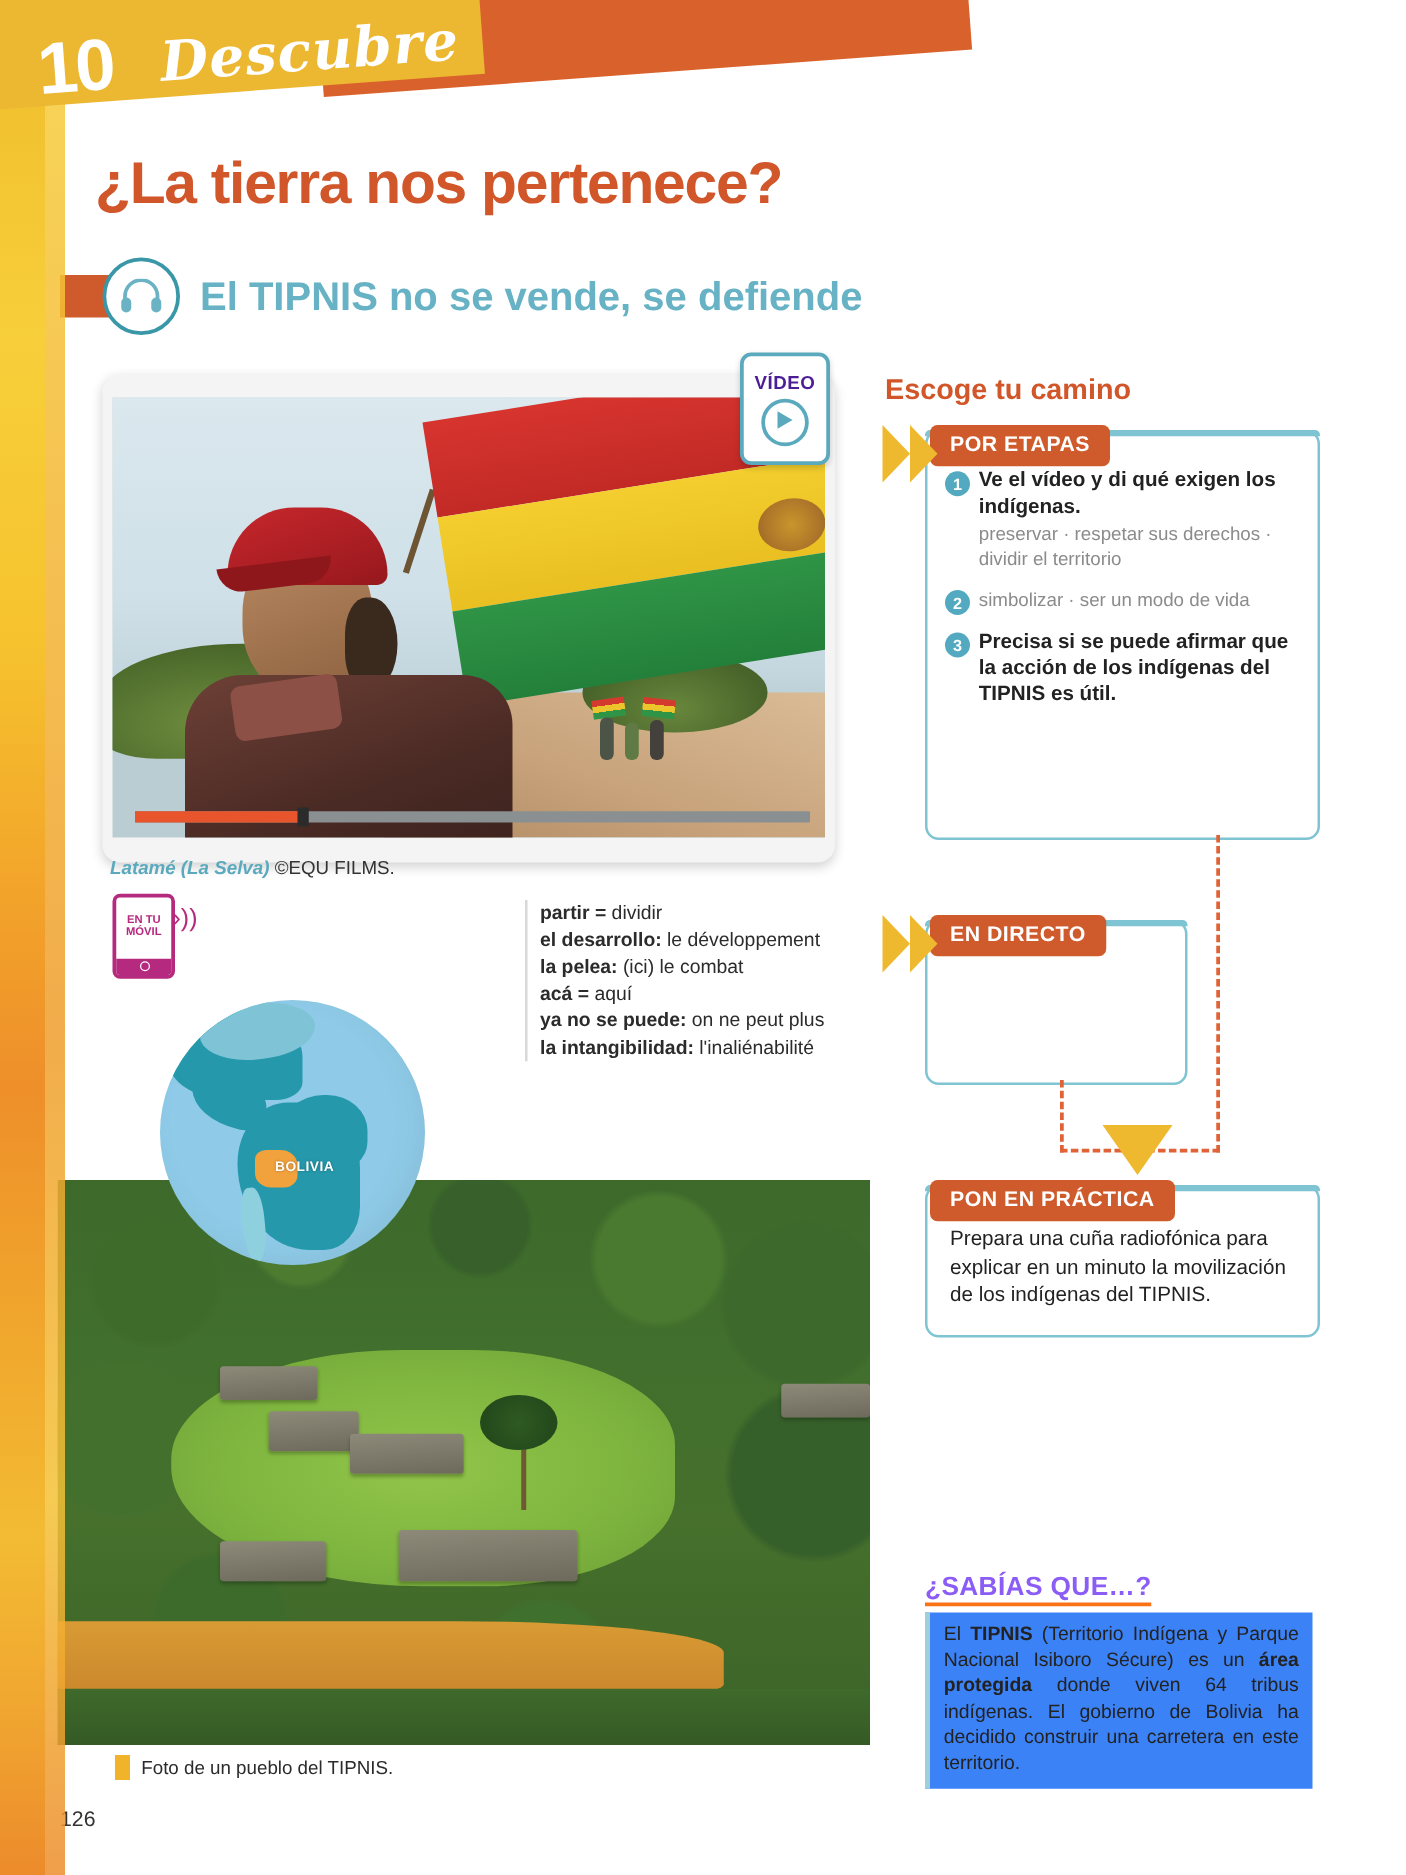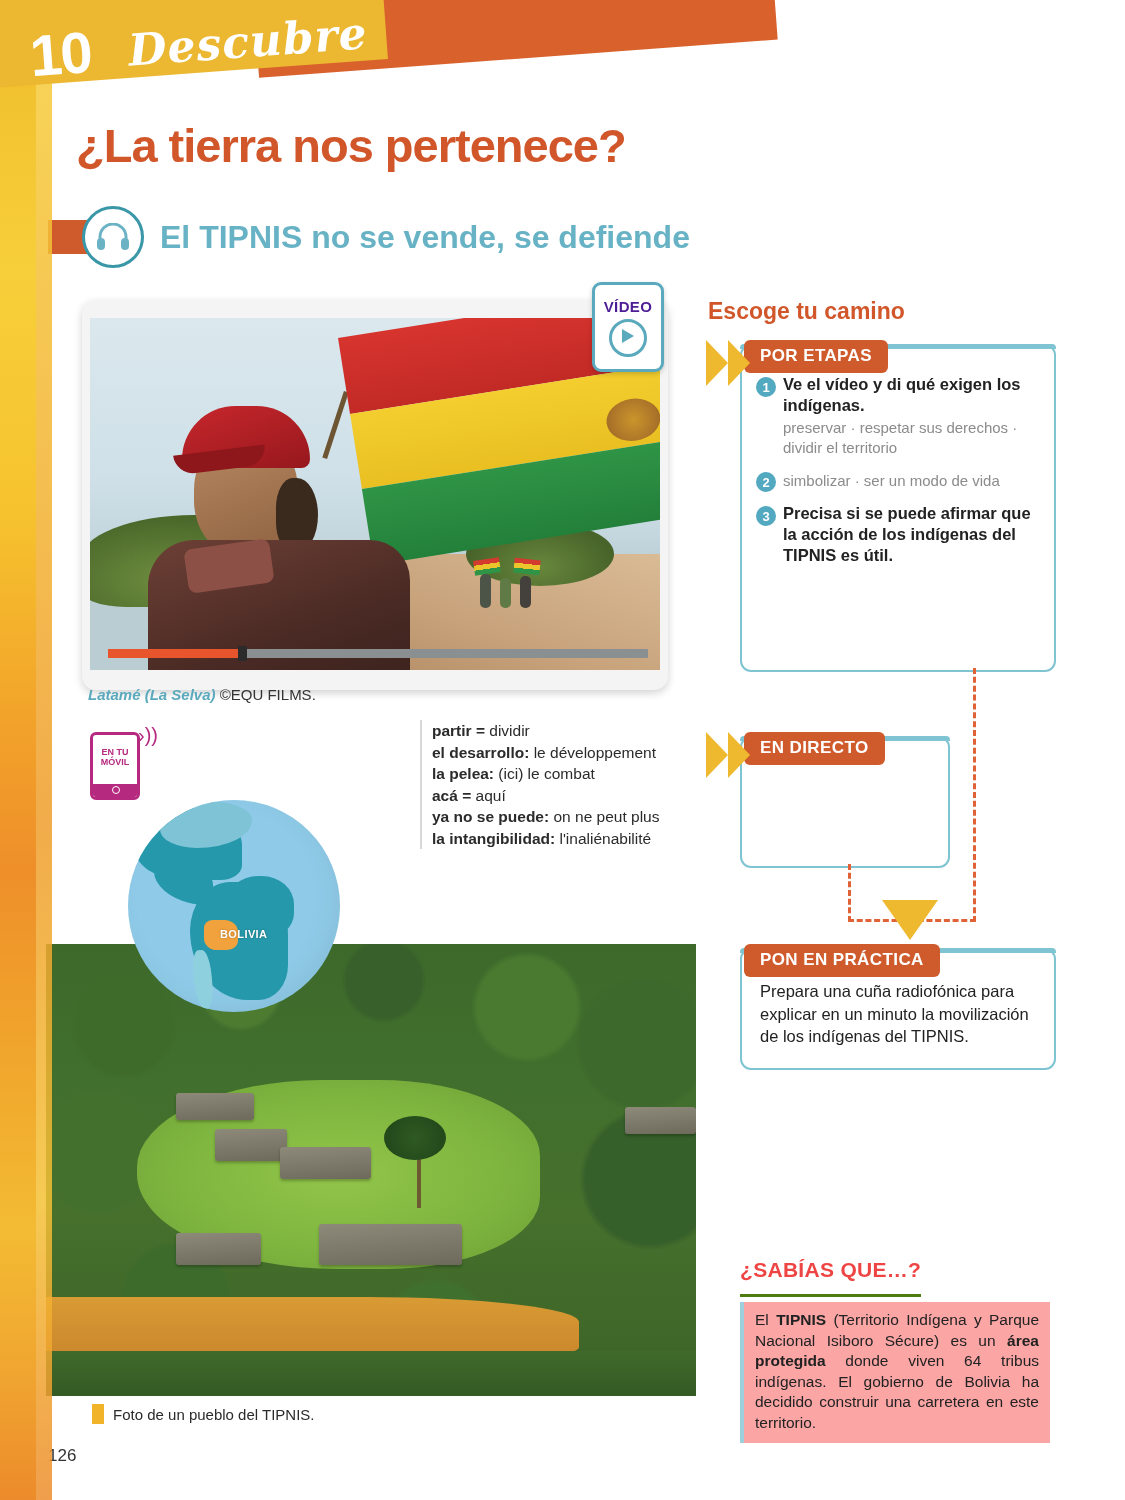--- a/index.html
+++ b/index.html
@@ -96,7 +96,7 @@
      border-top:7px solid transparent;border-bottom:7px solid transparent;}
 
   
-  .movil{position:absolute;left:90px;top:732px;width:44px;height:62px;border:3px solid #b5297e;
+  .movil{position:absolute;left:90px;top:715px;width:44px;height:62px;border:3px solid #b5297e;
      border-radius:6px;background:#fff;}
   .movil .mt{position:absolute;left:0;right:0;top:12px;text-align:center;font-size:9px;
      font-weight:bold;color:#b5297e;line-height:10px;}

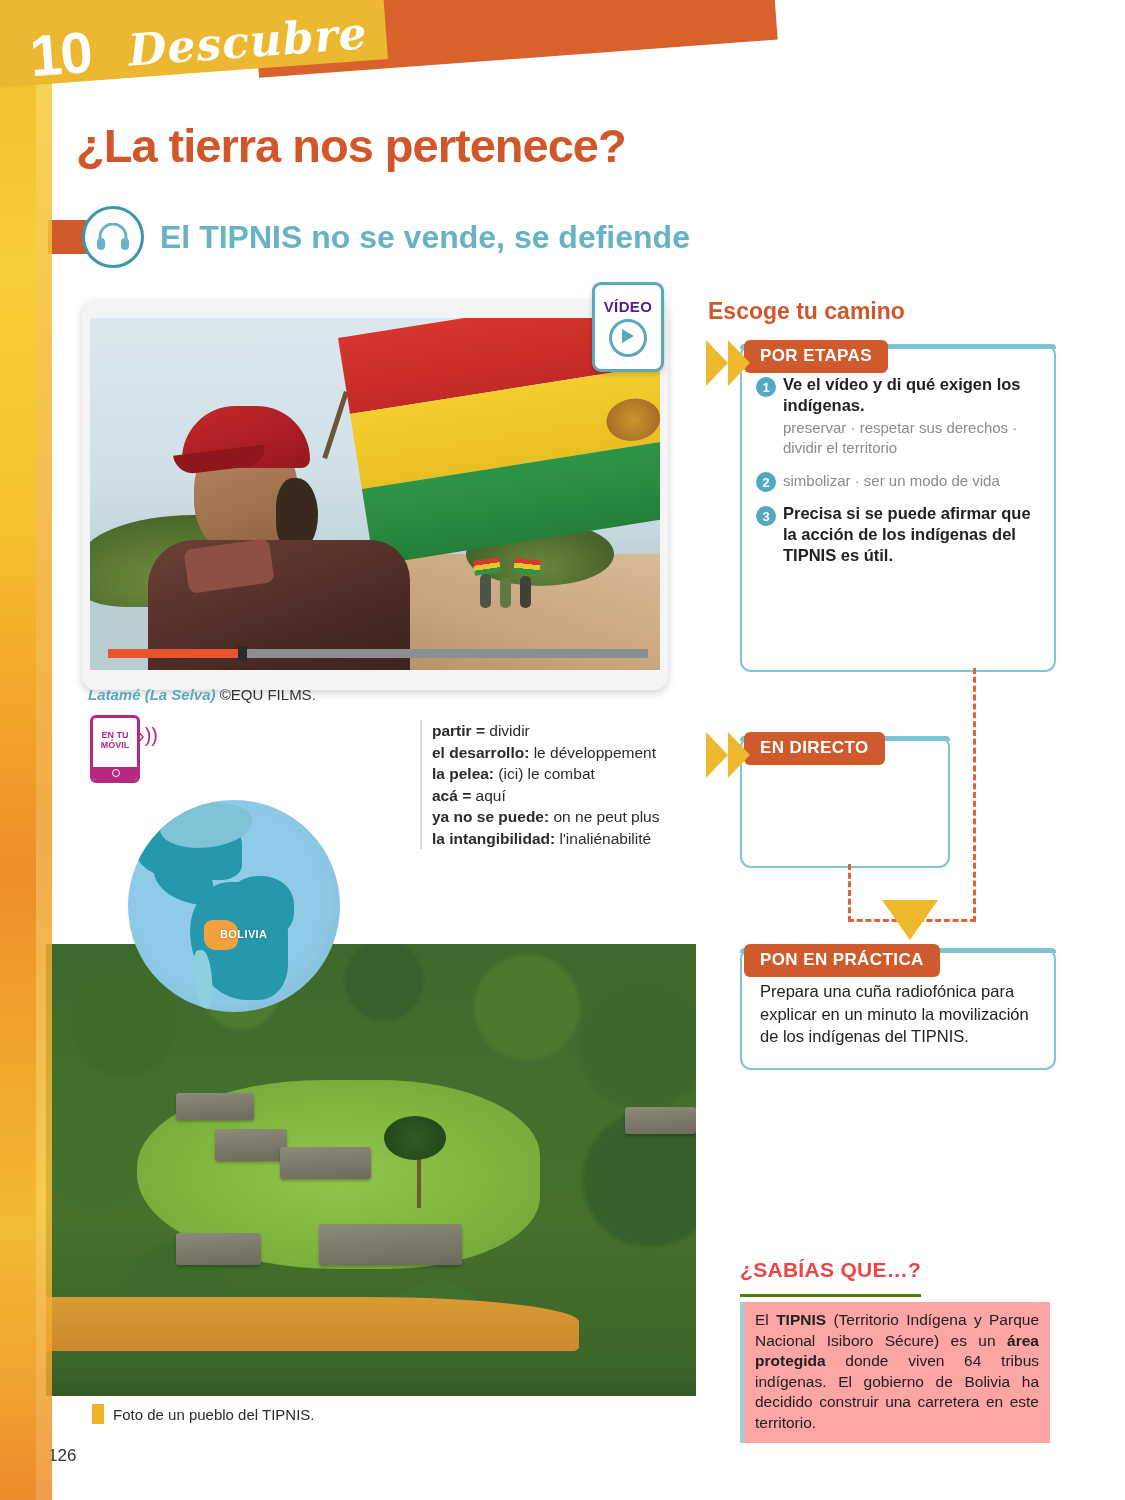--- a/index.html
+++ b/index.html
@@ -197,8 +197,8 @@
 
   
   .sabias{position:absolute;left:740px;top:1258px;width:310px;}
-  .sab-h{font-size:21px;font-weight:bold;color:#ef4444;letter-spacing:.3px;
-     border-bottom:3px solid #4d7c0f;padding-bottom:12px;display:inline-block;}
+  .sab-h{font-size:21px;font-weight:bold;color:#8b5cf6;letter-spacing:.3px;
+     border-bottom:3px solid #f97316;padding-bottom:0;display:inline-block;}
   .sab-b{margin-top:5px;background:#fca5a5;border-left:4px solid #9ecfdd;padding:8px 11px 10px;
      font-size:15.5px;line-height:20.5px;color:#222;text-align:justify;}
   .sab-b b{font-weight:bold;}

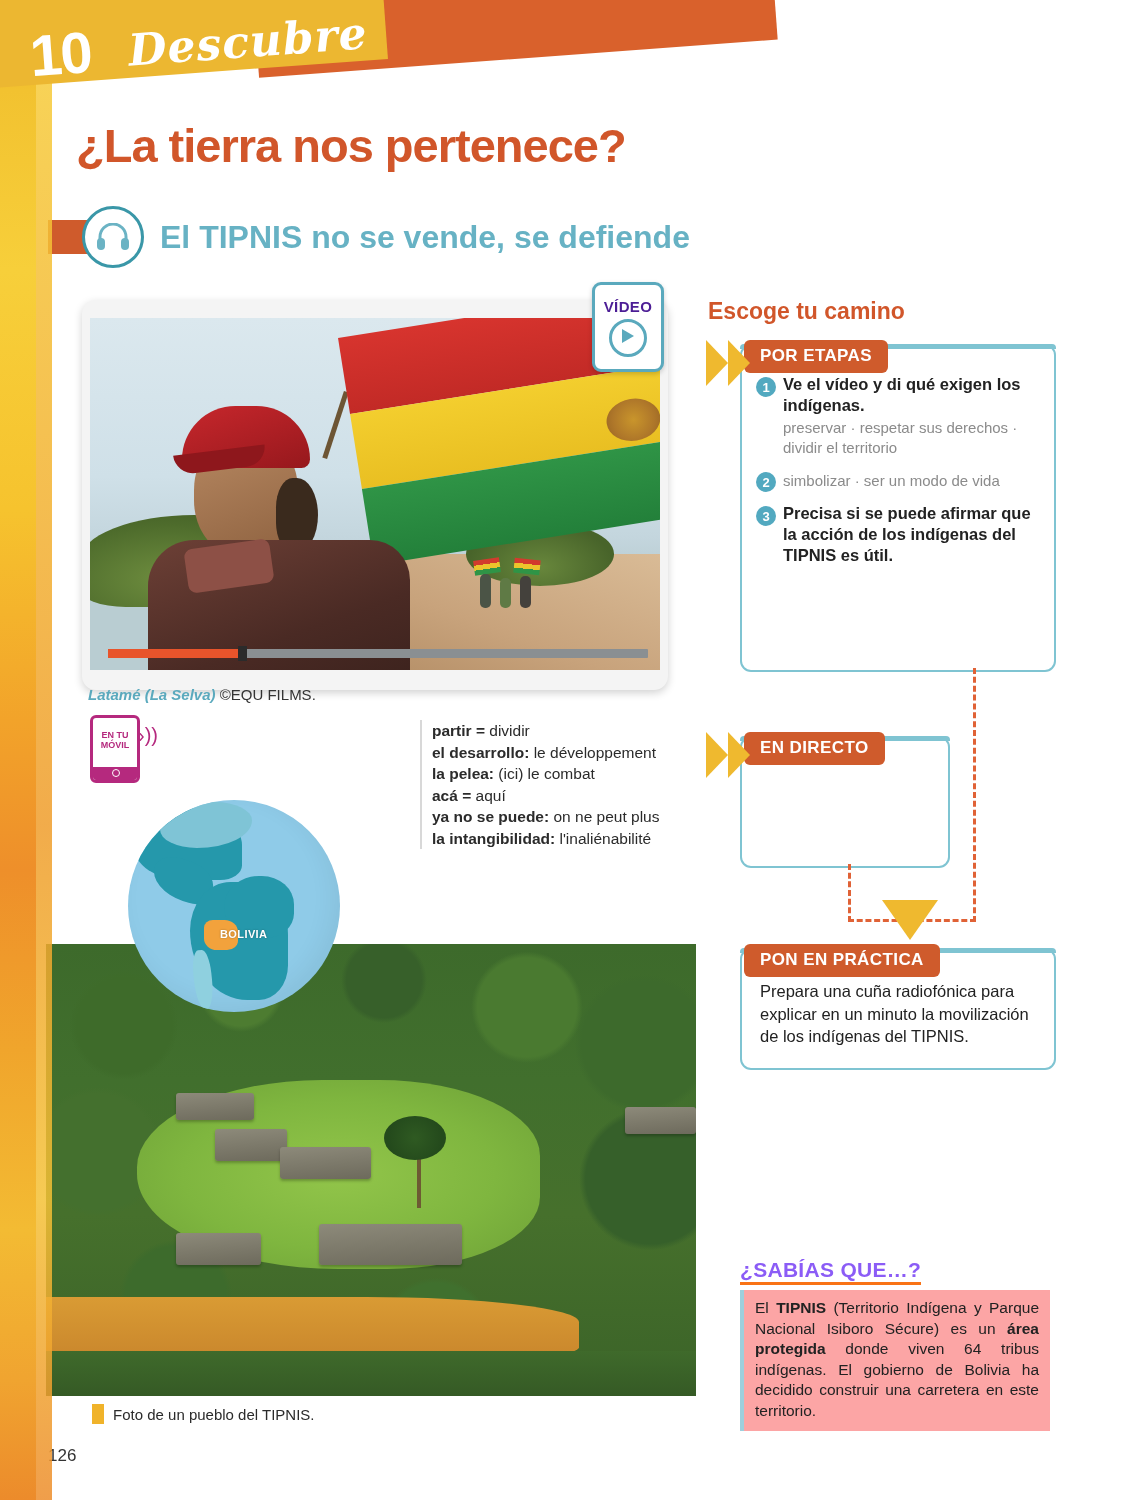--- a/index.html
+++ b/index.html
@@ -199,7 +199,7 @@
   .sabias{position:absolute;left:740px;top:1258px;width:310px;}
   .sab-h{font-size:21px;font-weight:bold;color:#8b5cf6;letter-spacing:.3px;
      border-bottom:3px solid #f97316;padding-bottom:0;display:inline-block;}
-  .sab-b{margin-top:5px;background:#fca5a5;border-left:4px solid #9ecfdd;padding:8px 11px 10px;
+  .sab-b{margin-top:5px;background:#3b82f6;border-left:4px solid #9ecfdd;padding:8px 11px 10px;
      font-size:15.5px;line-height:20.5px;color:#222;text-align:justify;}
   .sab-b b{font-weight:bold;}
 </style>

